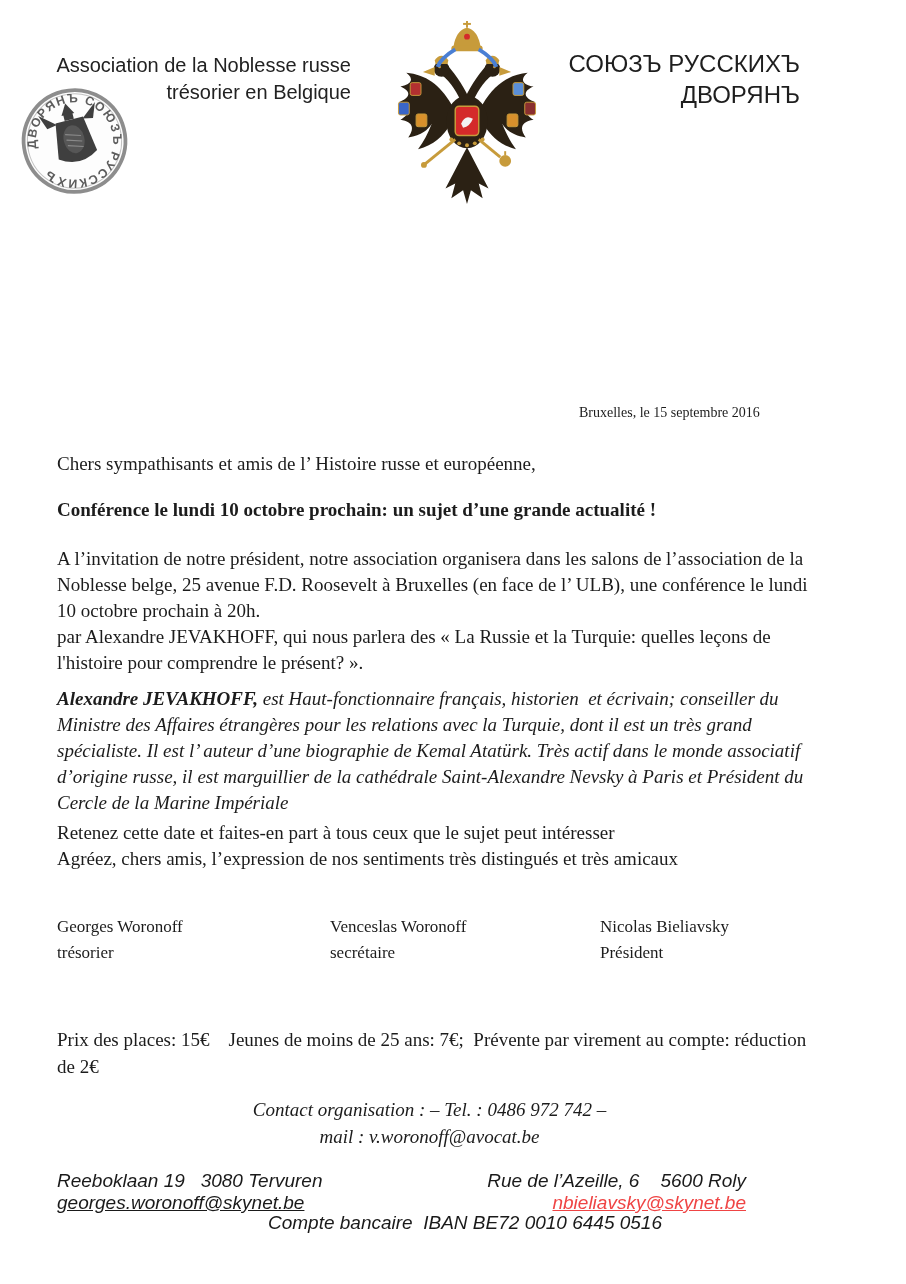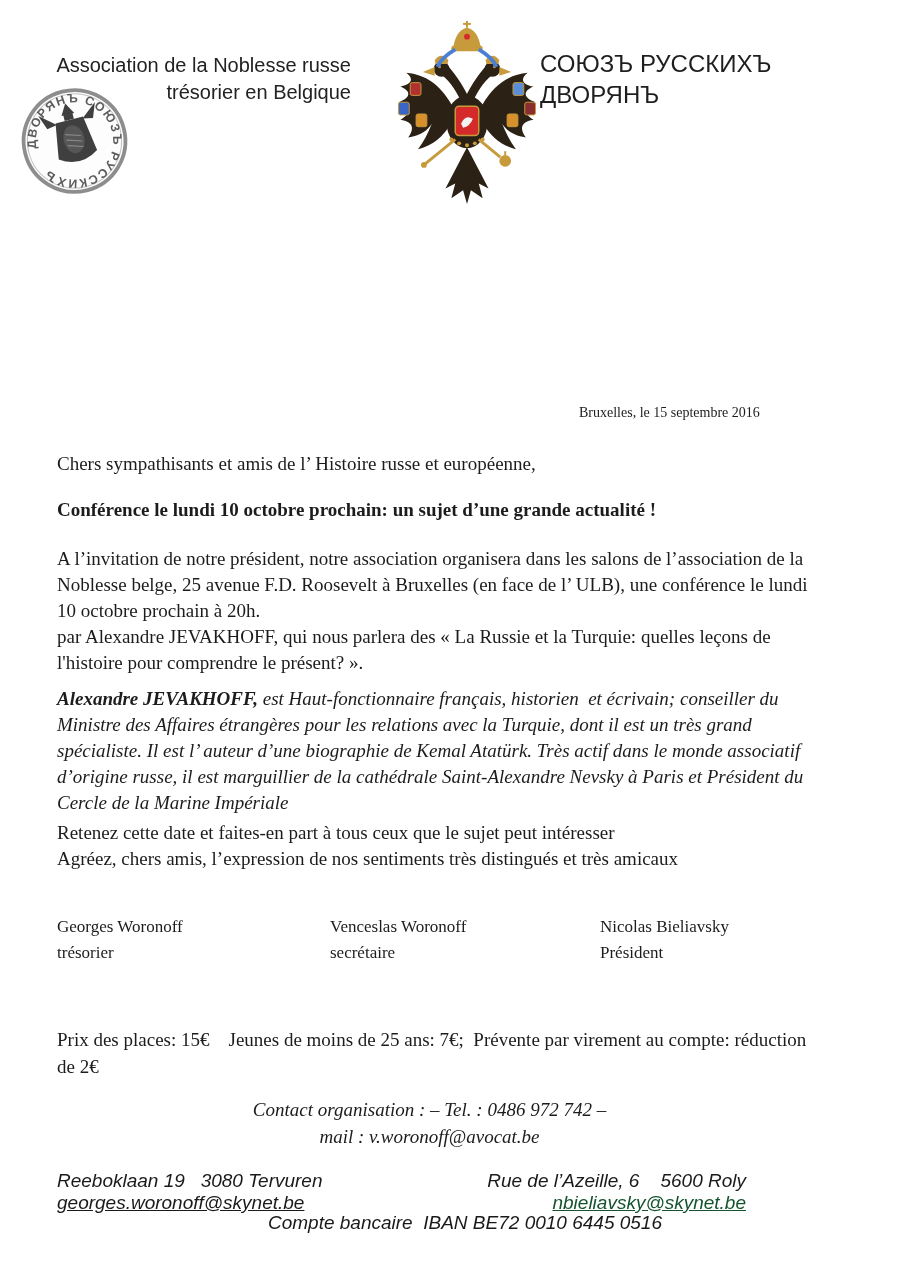--- a/index.html
+++ b/index.html
@@ -26,7 +26,7 @@
     left:540px;top:48px;width:260px;
     font-family:"Liberation Sans",sans-serif;
     font-size:24px;line-height:31px;
-    color:#1e1e1e;
+    text-align:right;color:#1e1e1e;
   }
   
   .date{left:563px;top:405px;font-size:14px;margin-left:16px;}

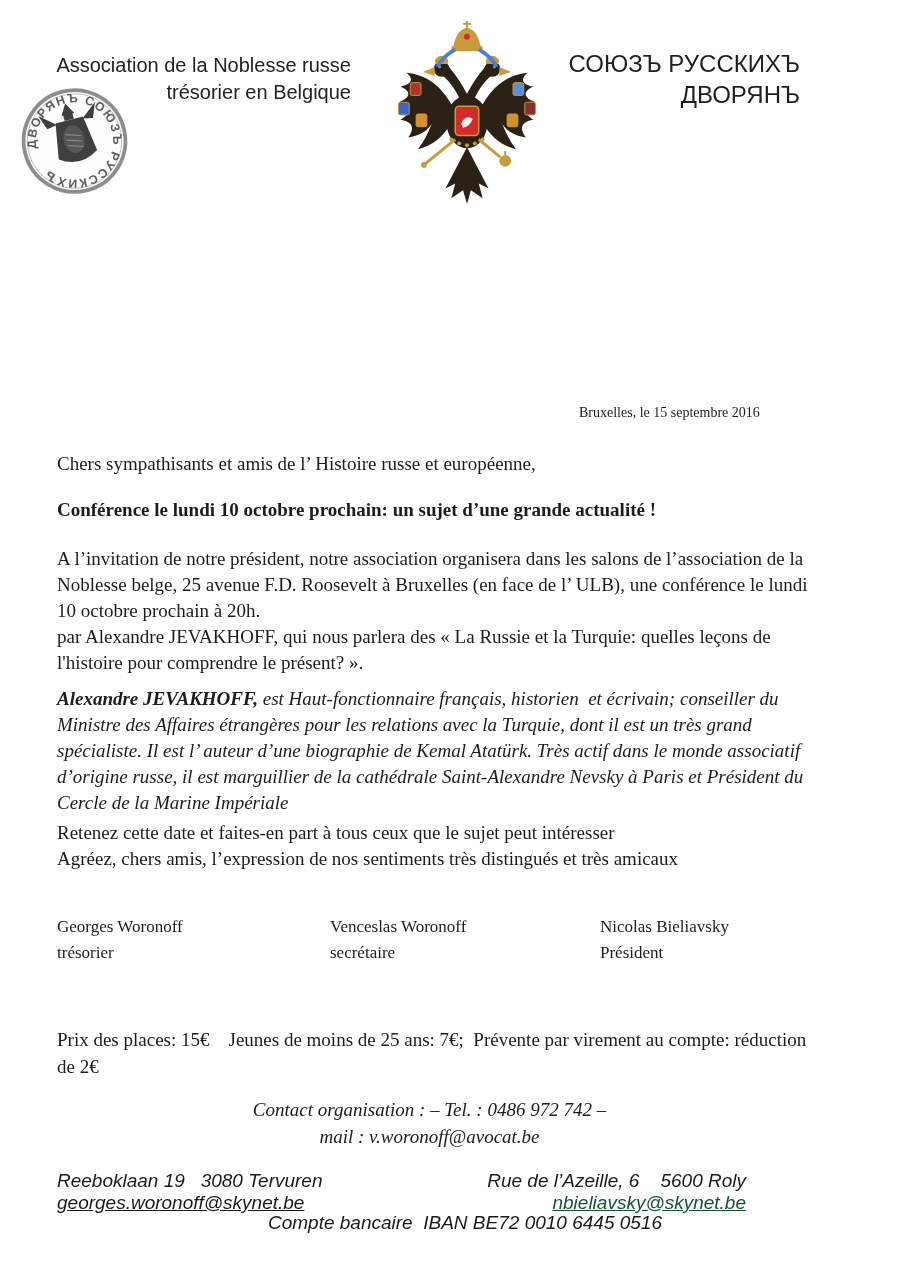--- a/index.html
+++ b/index.html
@@ -54,7 +54,7 @@
   .footer-right{right:160px;top:1170px;text-align:right;}
   .footer-bank{left:268px;top:1212px;}
   a.email-black{color:#1a1a1a;text-decoration:underline;cursor:pointer;}
-  a.email-blue{color:#14532d;text-decoration:underline;cursor:pointer;}
+  a.email-blue{color:#ef4444;text-decoration:underline;cursor:pointer;}
 </style>
 </head>
 <body>

